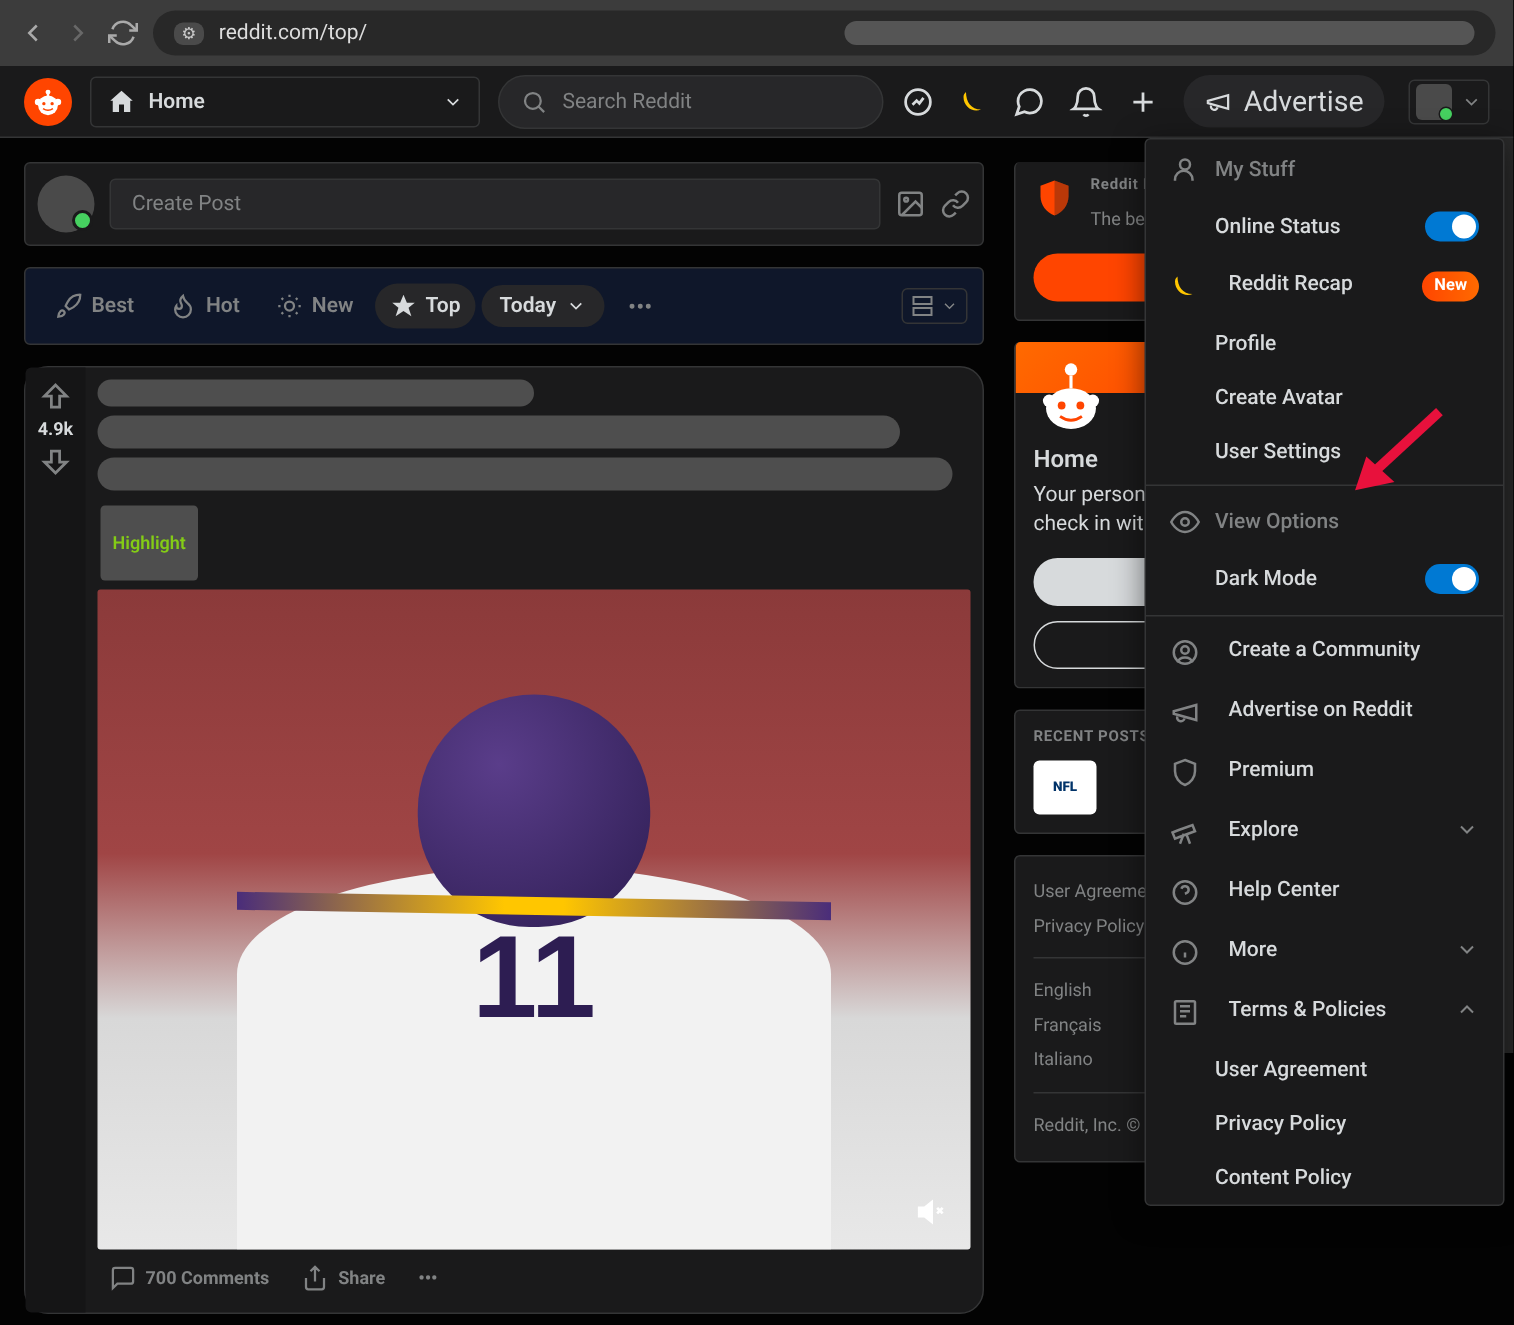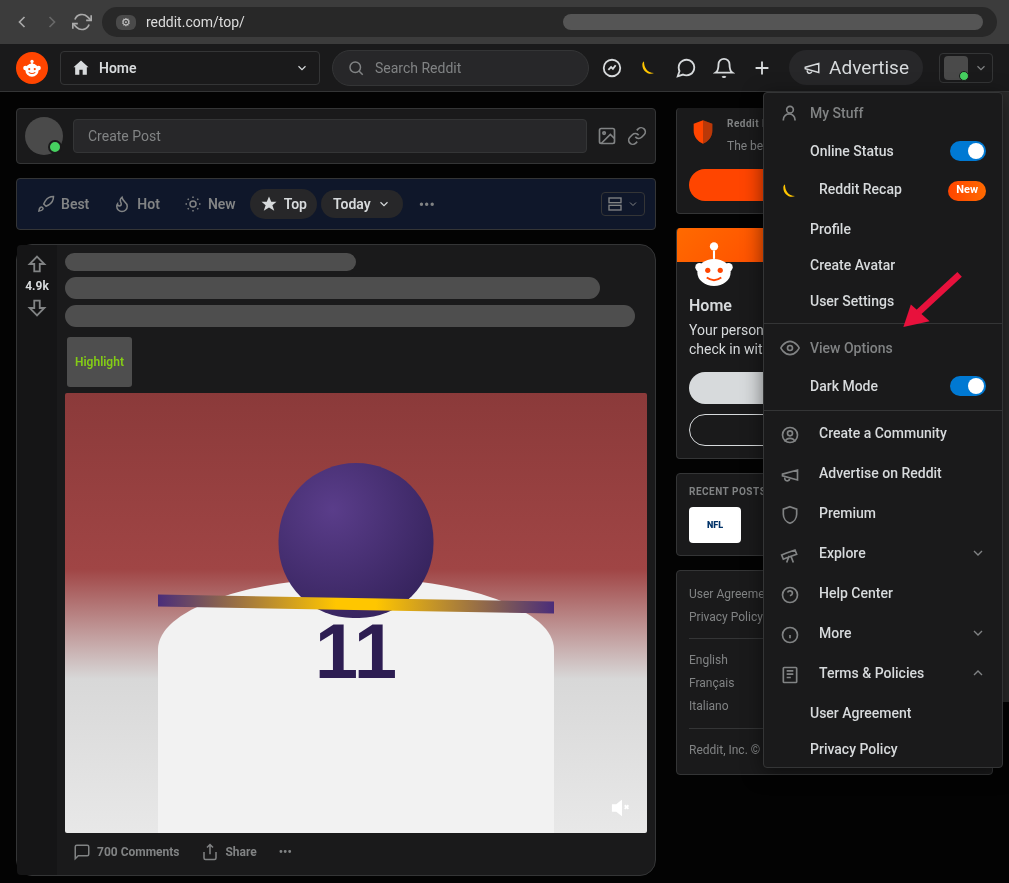--- a/index.html
+++ b/index.html
@@ -82,7 +82,7 @@
 .home-btn-outline { border: 1px solid #d7dadc; border-radius: 20px; height: 32px; }
 
 .side-card h4 { font-size: 10px; font-weight: 700; letter-spacing: 0.5px; color: #818384; margin-bottom: 10px; }
-.recent-thumb { width: 52px; height: 36px; background: #fff; border-radius: 4px; display: flex; align-items: center; justify-content: center; font-size: 9px; font-weight: 900; }
+.recent-thumb { width: 42px; height: 36px; background: #fff; border-radius: 4px; display: flex; align-items: center; justify-content: center; font-size: 9px; font-weight: 900; }
 
 .footer-links { font-size: 12px; color: #818384; line-height: 1.9; }
 .footer-links hr { border: 0; border-top: 1px solid #343536; margin: 10px 0; }

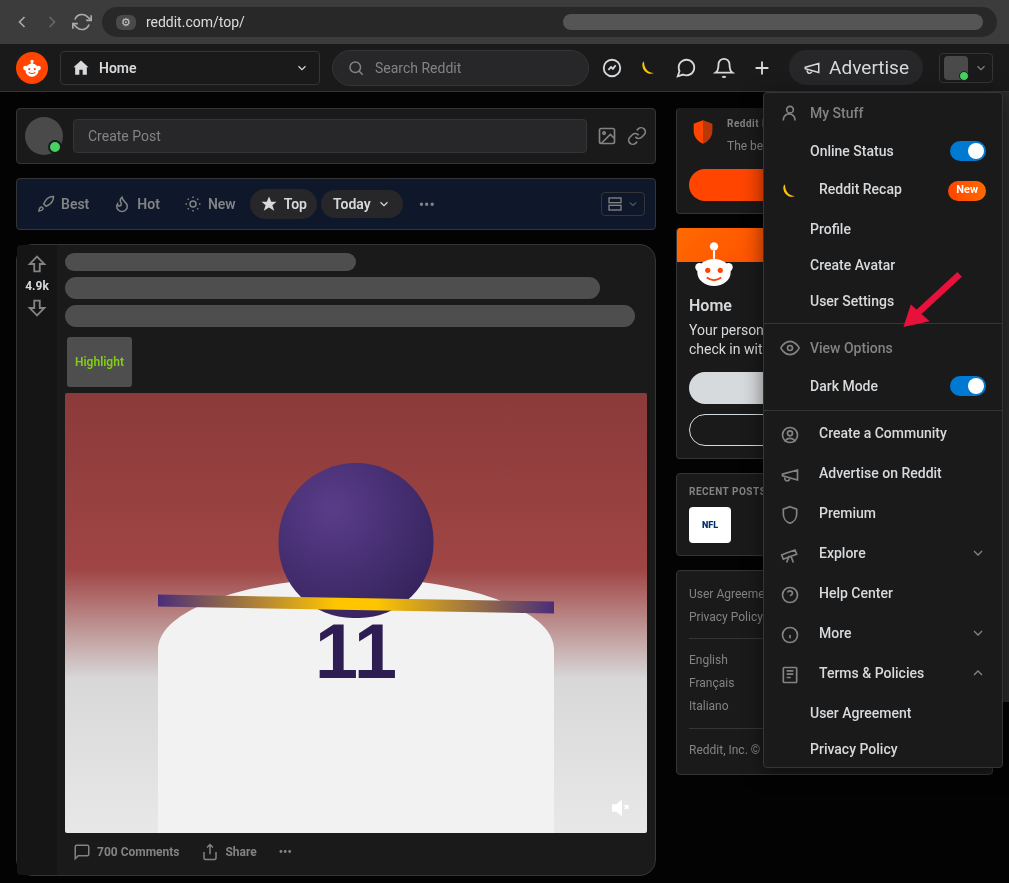--- a/index.html
+++ b/index.html
@@ -479,6 +479,9 @@
   <div class="dd-item">
       <span>Privacy Policy</span>
     </div>
+  <div class="dd-item">
+      <span>Content Policy</span>
+    </div>
 </div>
 
 <div class="arrow-annot">

